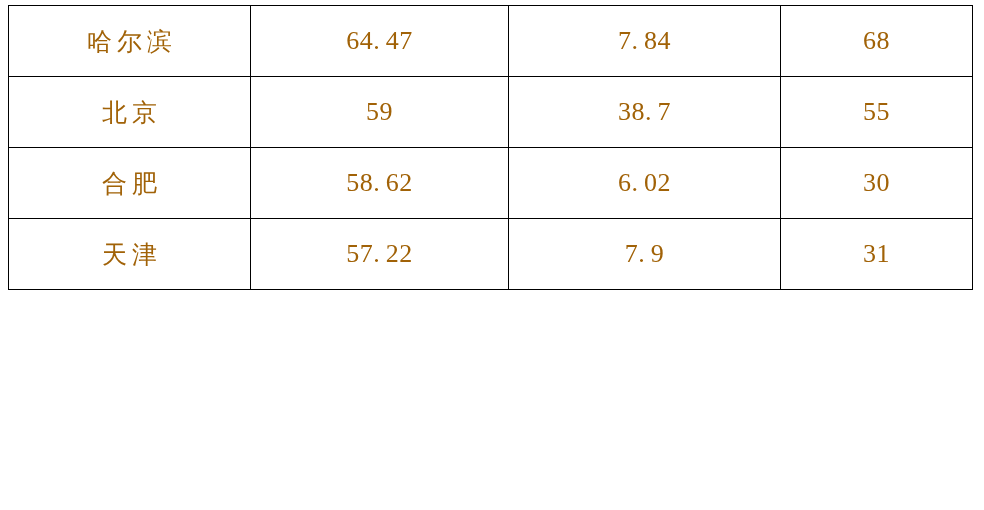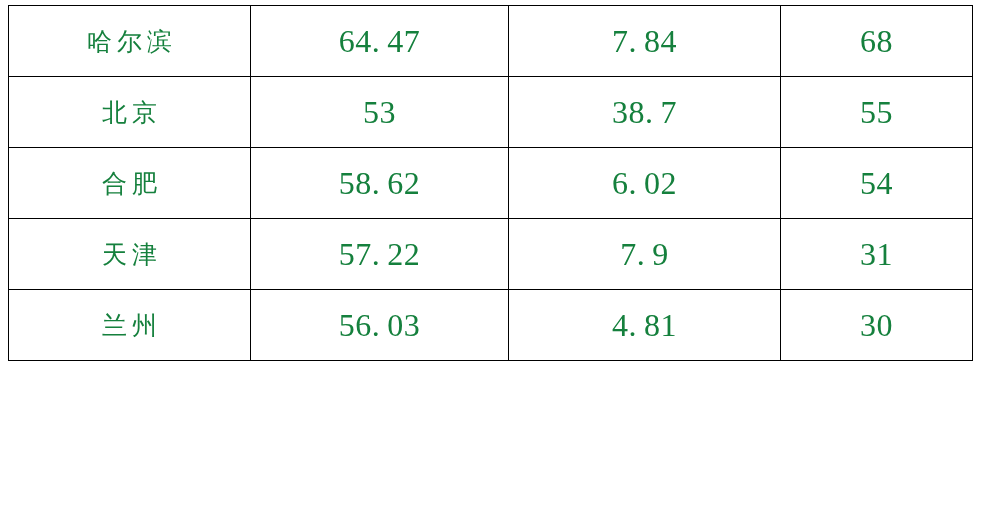--- a/index.html
+++ b/index.html
@@ -39,7 +39,7 @@
     padding: 0 4px;
     text-align: center;
     vertical-align: middle;
-    color: #15803d;
+    color: #a16207;
     white-space: nowrap;
     overflow: hidden;
   }

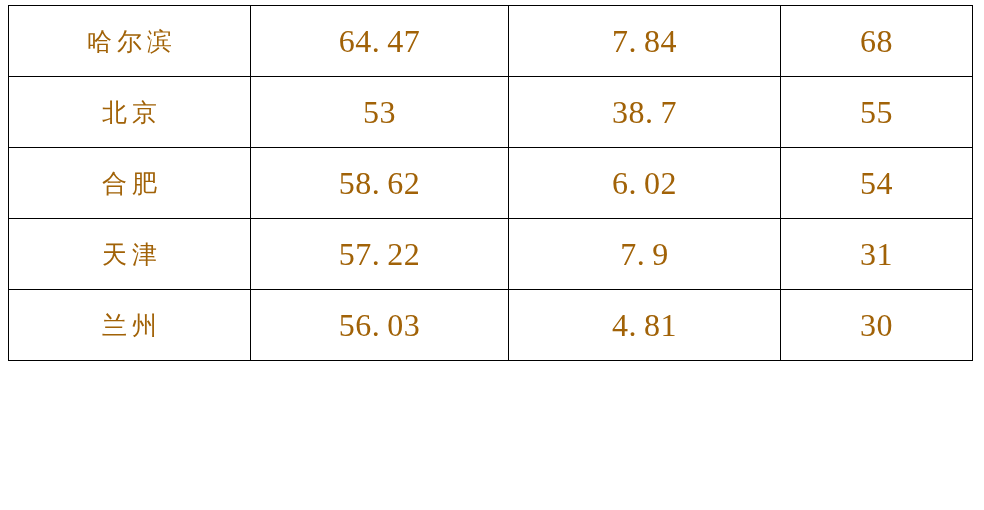--- a/index.html
+++ b/index.html
@@ -49,7 +49,7 @@
     text-indent: 5px;
   }
   td.num-cell {
-    font-size: 32px;
+    font-size: 26px;
     letter-spacing: 0.5px;
   }
   

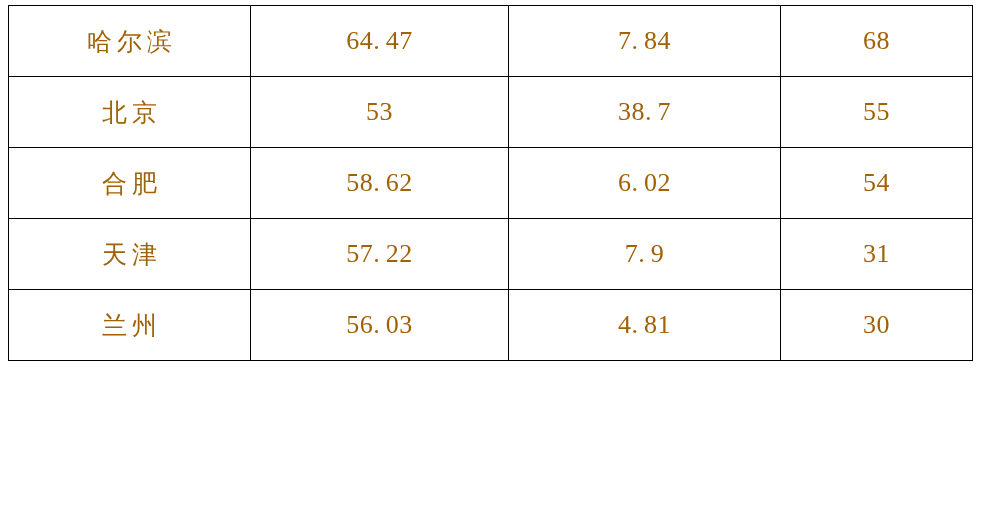--- a/index.html
+++ b/index.html
@@ -75,7 +75,7 @@
         </tr>
         <tr>
           <td class="city-cell">北京</td>
-          <td class="num-cell">53</td>
+          <td class="num-cell">59</td>
           <td class="num-cell">38.<span class="dec-gap"></span>7</td>
           <td class="num-cell">55</td>
         </tr>

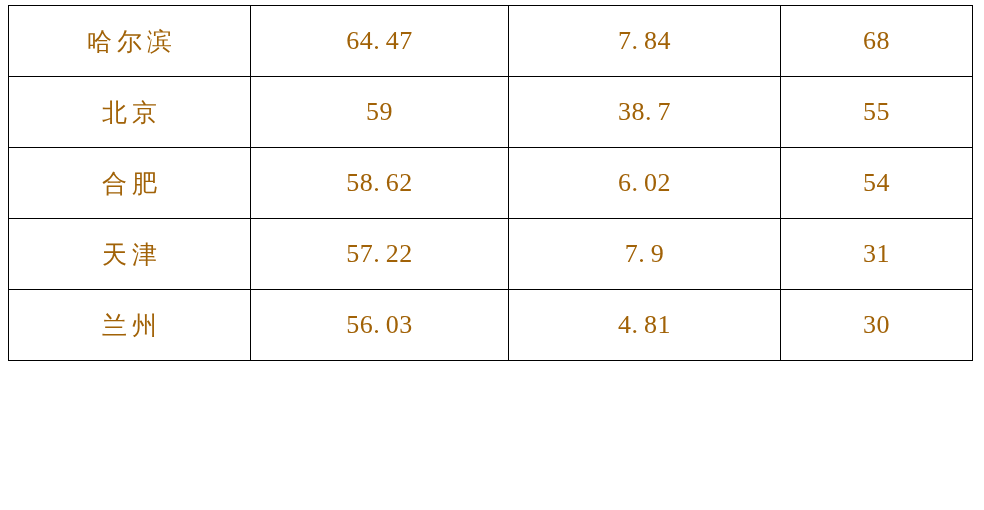--- a/index.html
+++ b/index.html
@@ -83,7 +83,7 @@
           <td class="city-cell">合肥</td>
           <td class="num-cell">58.<span class="dec-gap"></span>62</td>
           <td class="num-cell">6.<span class="dec-gap"></span>02</td>
-          <td class="num-cell">54</td>
+          <td class="num-cell">30</td>
         </tr>
         <tr>
           <td class="city-cell">天津</td>

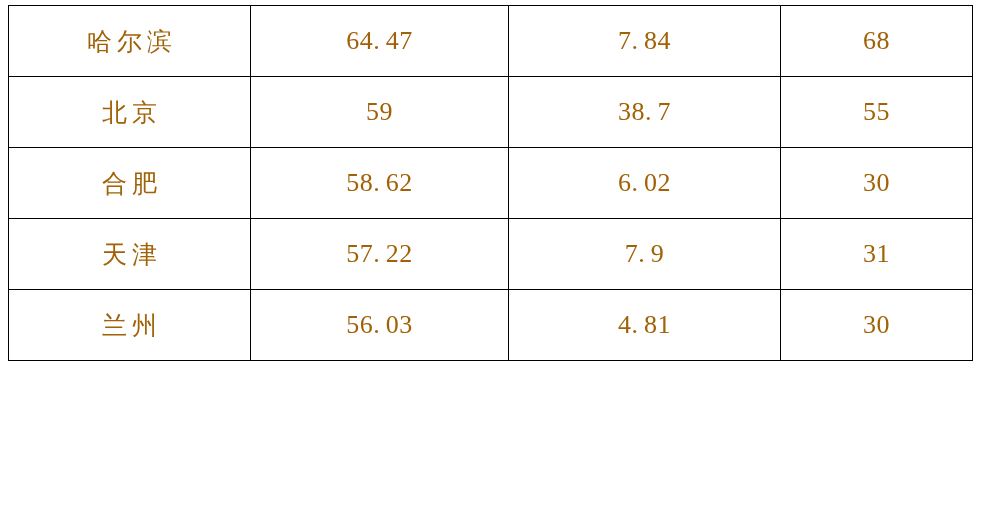--- a/index.html
+++ b/index.html
@@ -91,12 +91,6 @@
           <td class="num-cell">7.<span class="dec-gap"></span>9</td>
           <td class="num-cell">31</td>
         </tr>
-        <tr>
-          <td class="city-cell">兰州</td>
-          <td class="num-cell">56.<span class="dec-gap"></span>03</td>
-          <td class="num-cell">4.<span class="dec-gap"></span>81</td>
-          <td class="num-cell">30</td>
-        </tr>
       </tbody>
   </table>
 </div>

